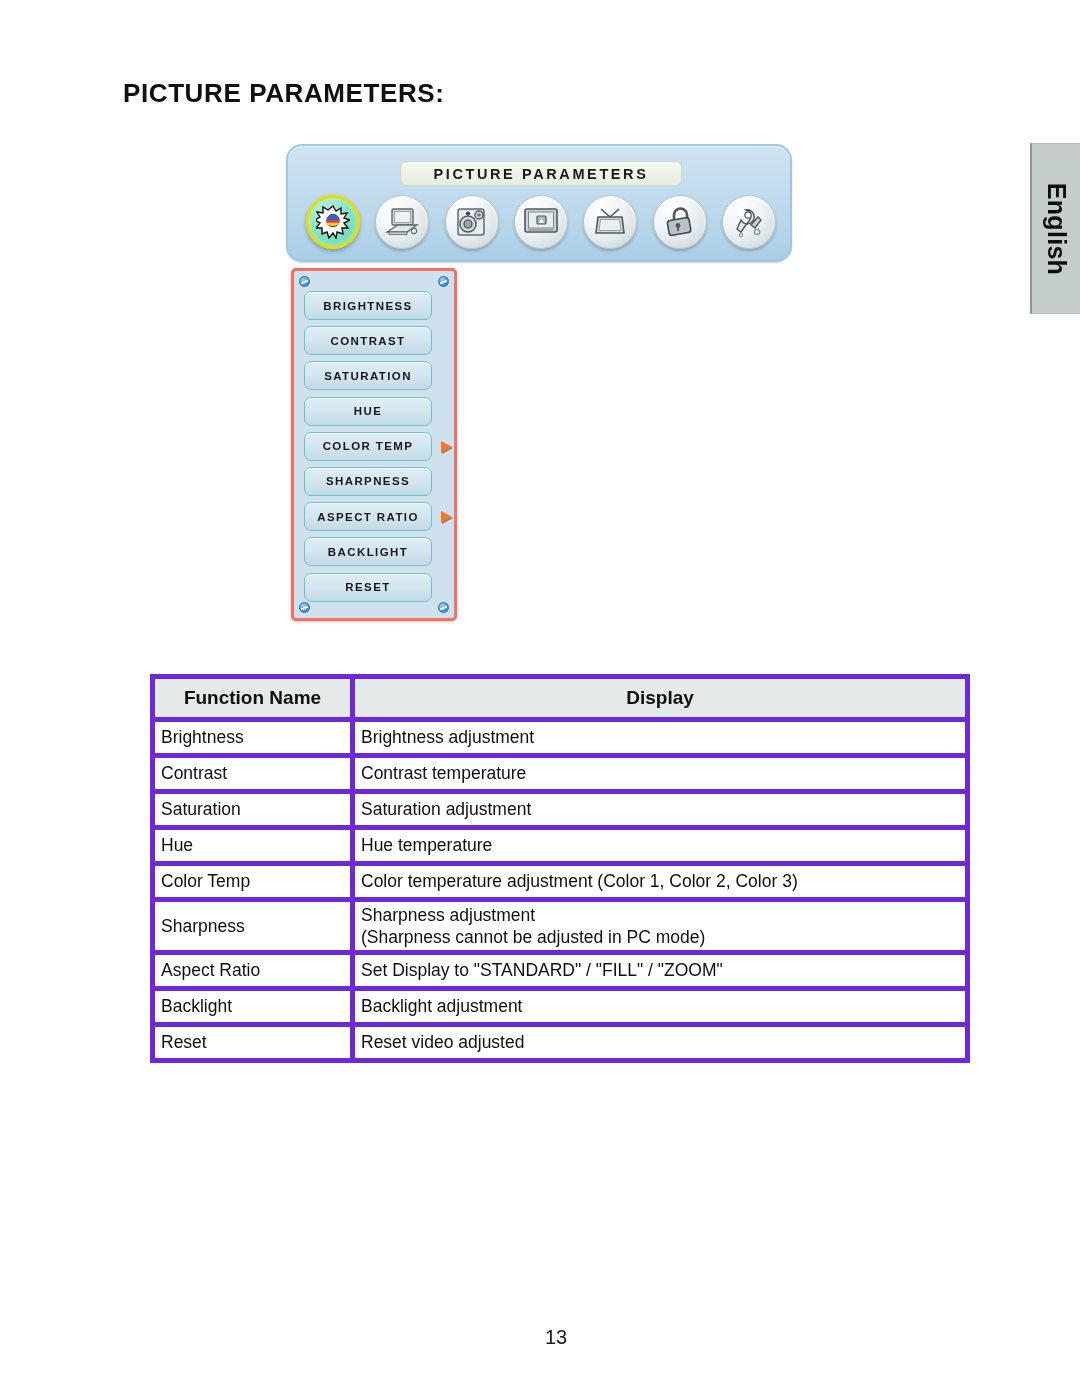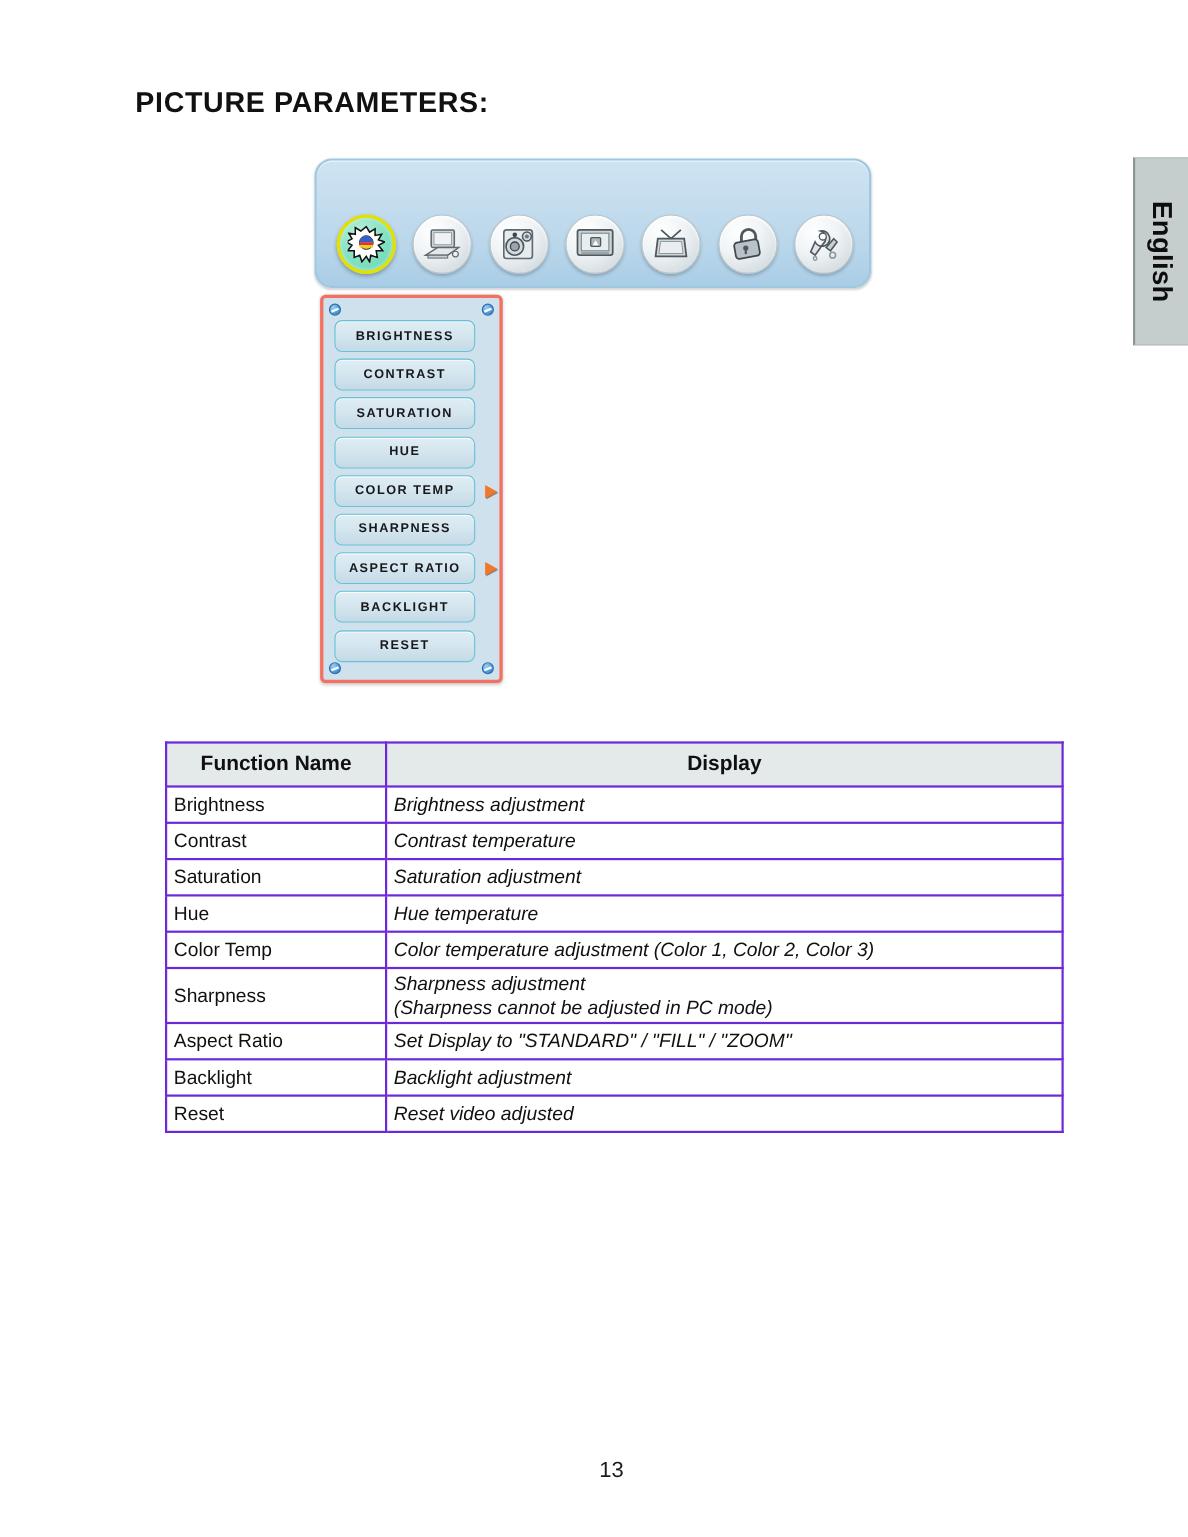--- a/index.html
+++ b/index.html
@@ -248,6 +248,9 @@
 
 <div id="osd-bar">
 
+  <div id="osd-title-box">
+    <span class="t">PICTURE PARAMETERS</span>
+  </div>
 
   <div id="osd-icons">
 

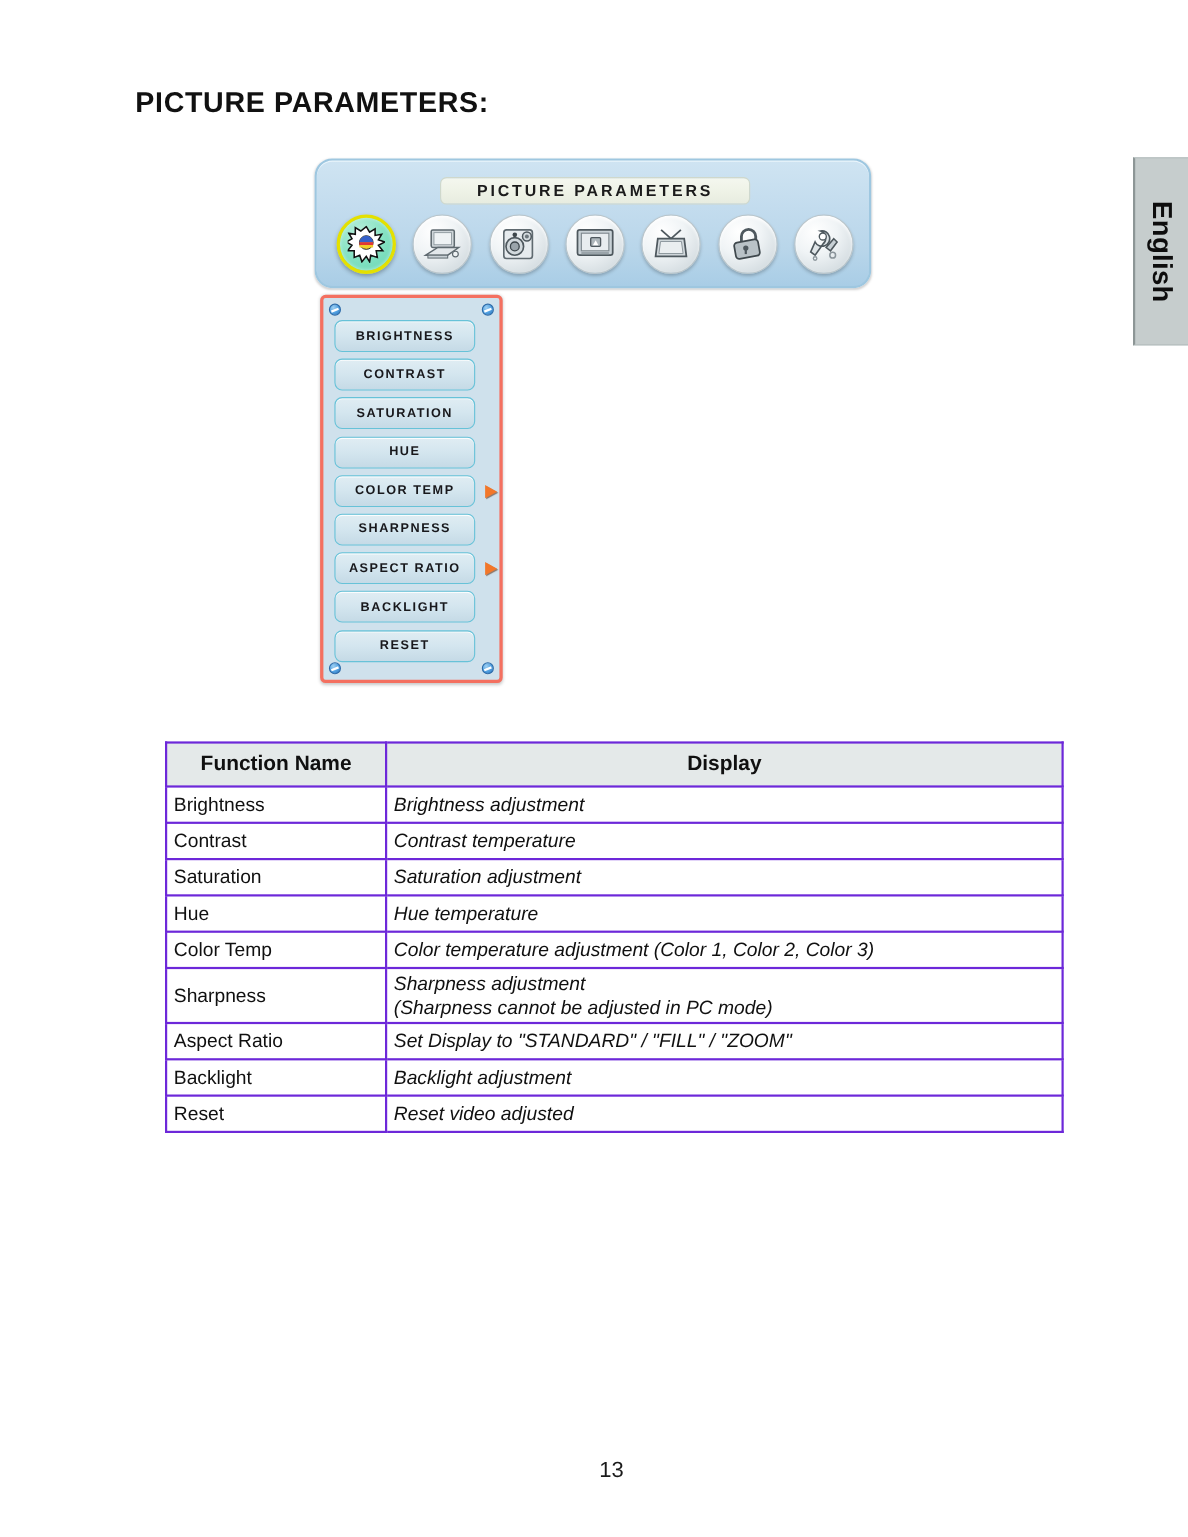--- a/index.html
+++ b/index.html
@@ -205,7 +205,7 @@
   #func-table col.c1 { width: 200px; }
   #func-table col.c2 { width: 615px; }
   #func-table th, #func-table td {
-    border: 2px solid #6d28d9;
+    border: 5px solid #6d28d9;
     padding: 0 6px;
     vertical-align: middle;
     color: #101010;

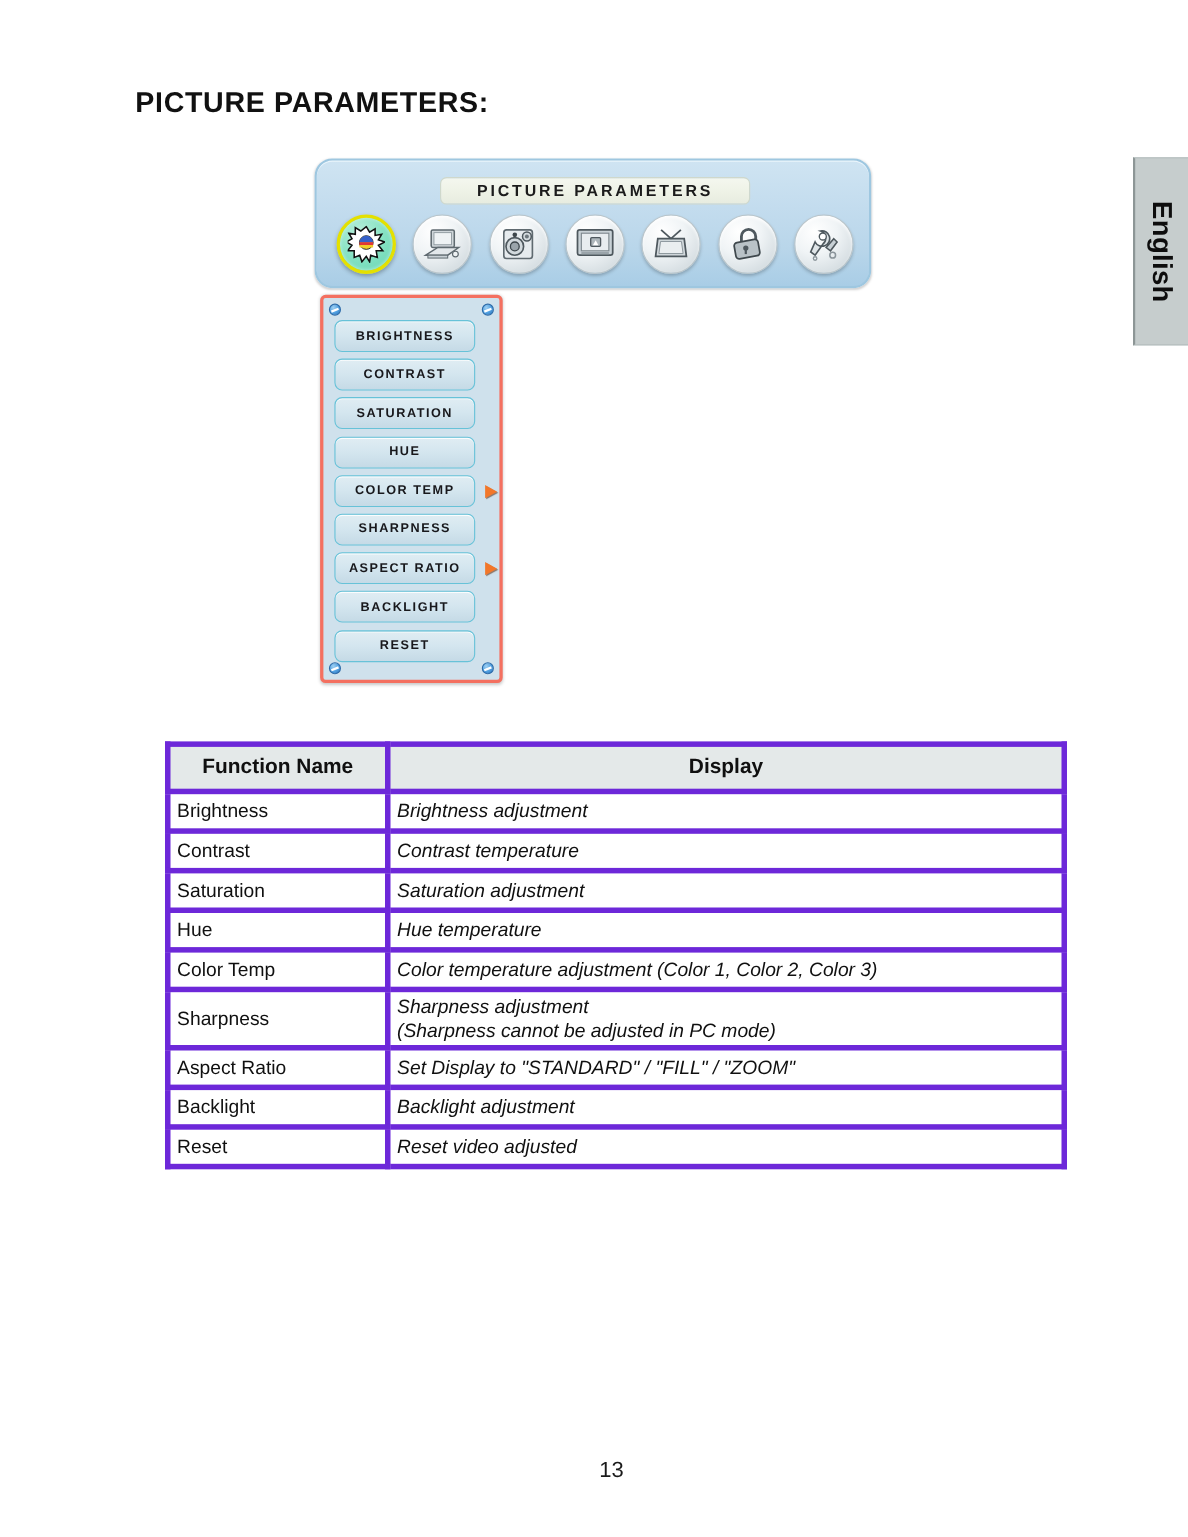--- a/index.html
+++ b/index.html
@@ -223,7 +223,7 @@
     background: #ffffff;
   }
   #func-table tbody tr.two-line td { height: 48px; }
-  .cellline { display: block; line-height: 1.28; font-style: italic; }
+  .cellline { display: block; line-height: 1.28; }
 
   
   #page-number {

